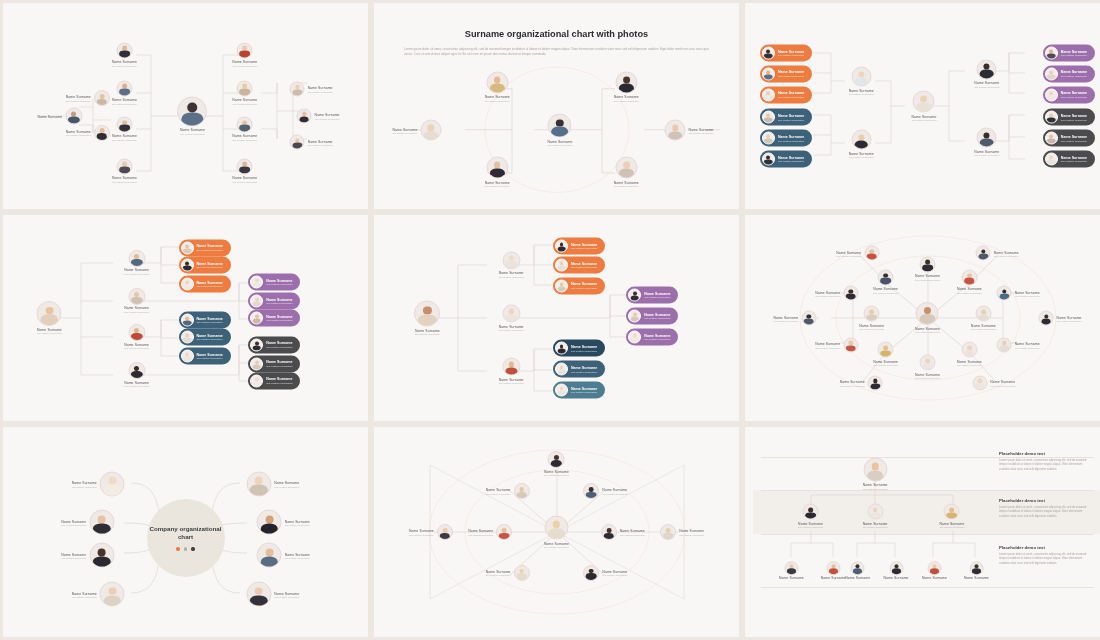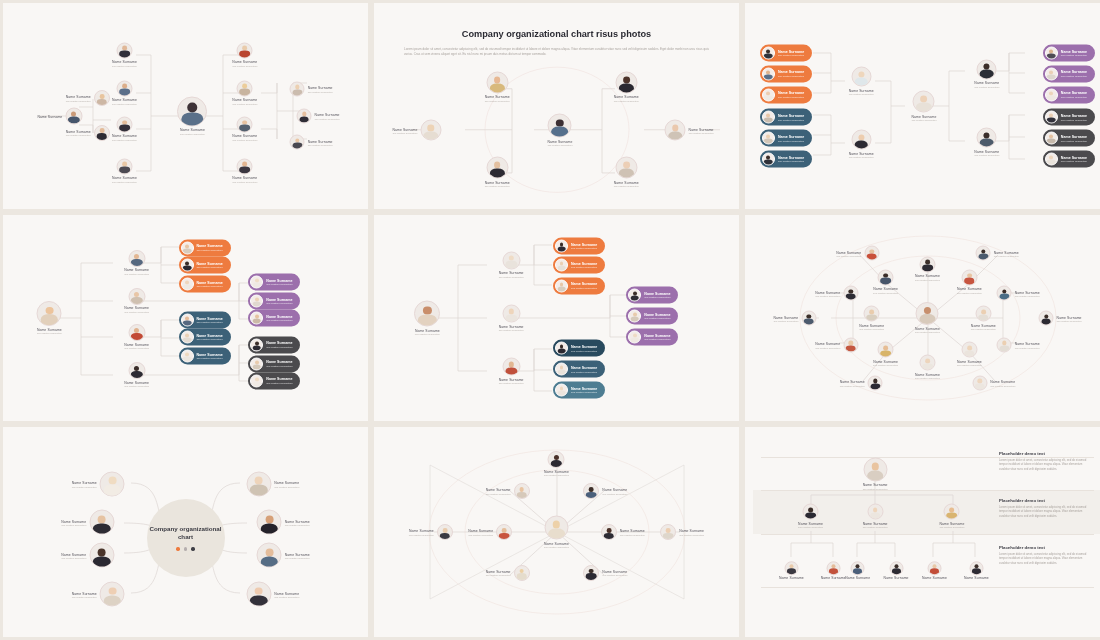--- a/index.html
+++ b/index.html
@@ -261,7 +261,7 @@
   </div>
 
   <div class="panel">
-    <div class="p2title">Company organizational chart risus photos</div>
+    <div class="p2title">Surname organizational chart with photos</div>
     <div class="p2body">Lorem ipsum dolor sit amet, consectetur adipiscing elit, sed do eiusmod tempor incididunt ut labore et dolore magna aliqua. Vitae elementum curabitur vitae nunc sed velit dignissim sodales. Eget dolor morbi non arcu risus quis varius. Cras ut sem viverra aliquet eget sit. Eu nisl nunc mi ipsum duis metus dictum at tempor commodo.</div>
     <div class="canvas" style="top:62px">
       <svg class="wires" viewBox="0 0 349 126" preserveAspectRatio="none">

